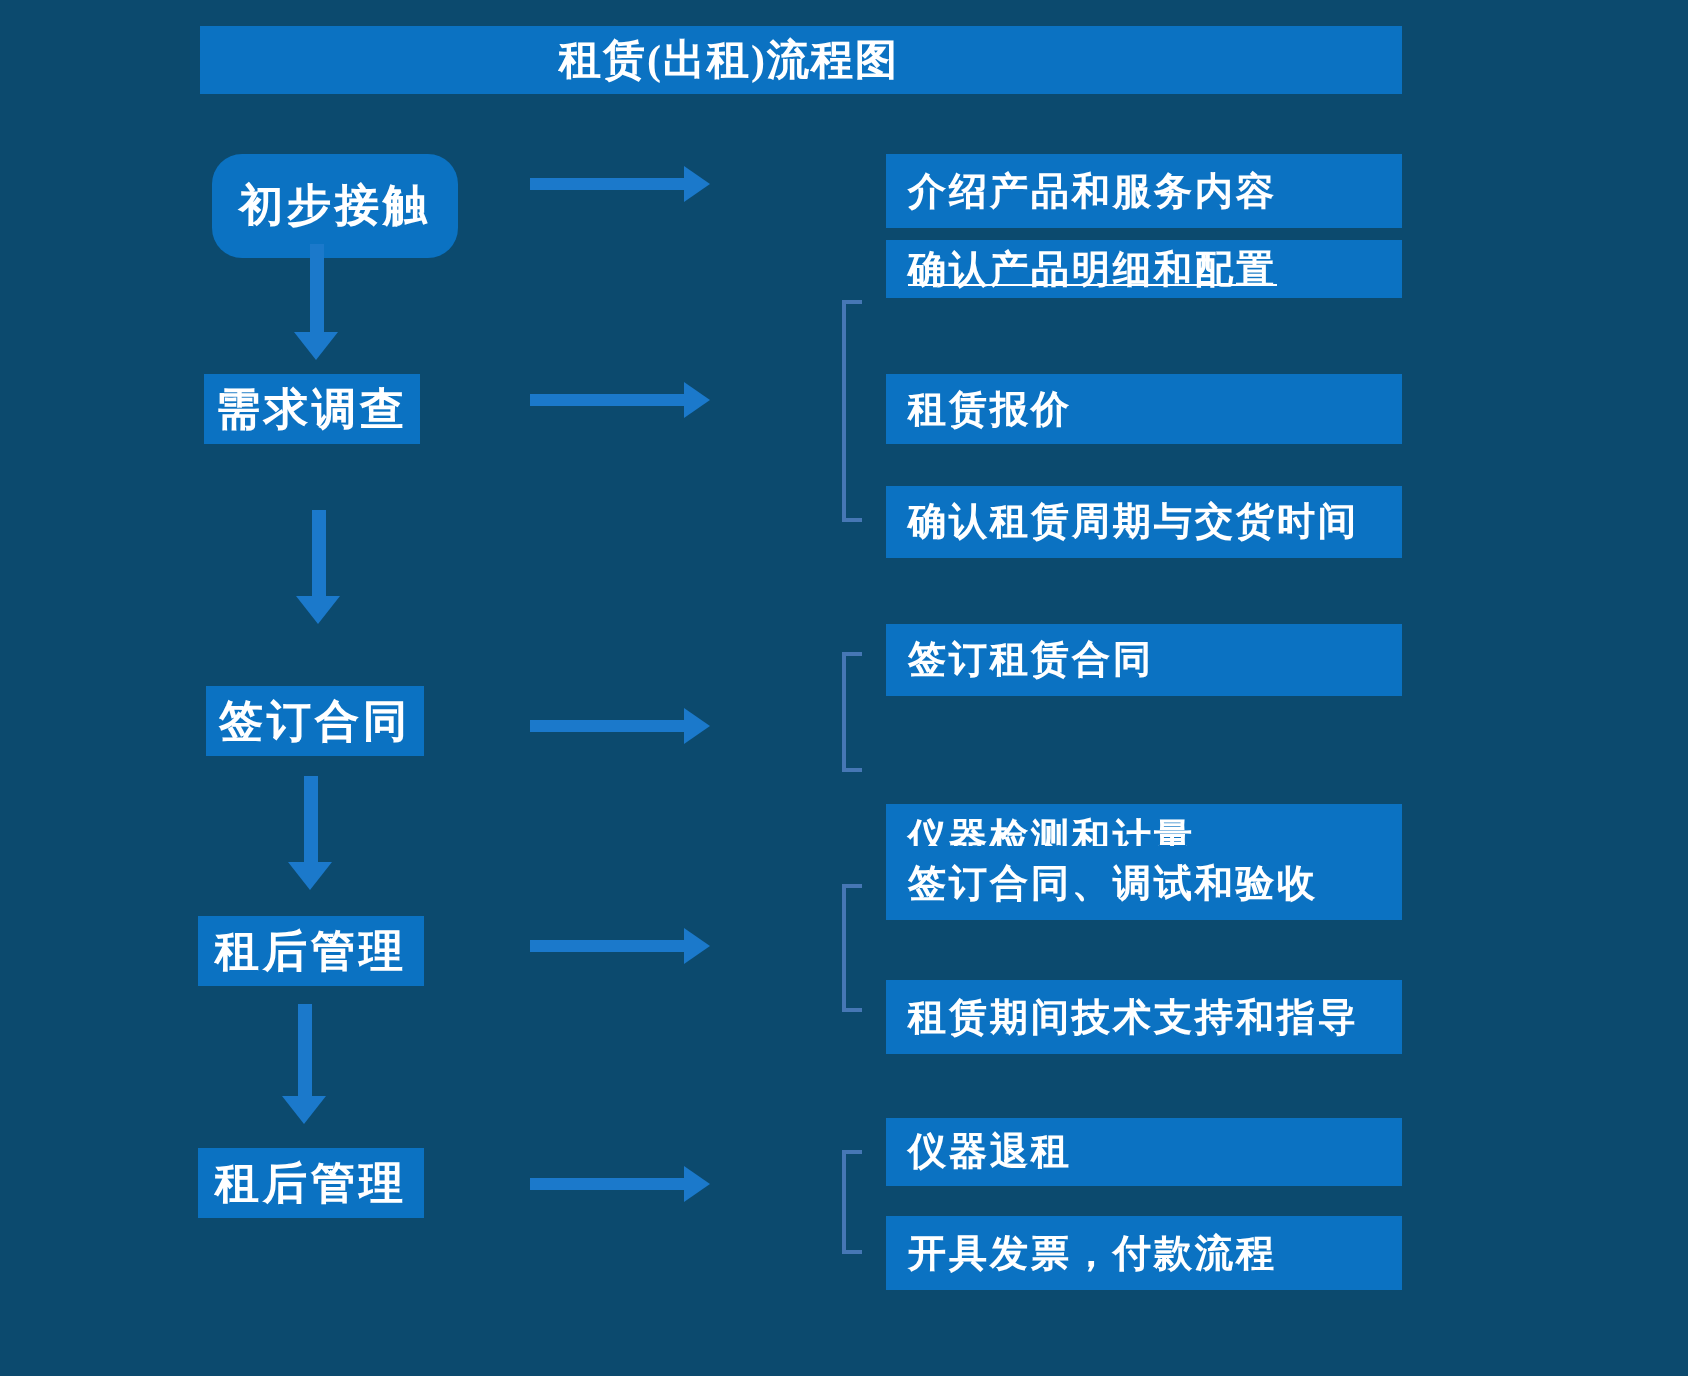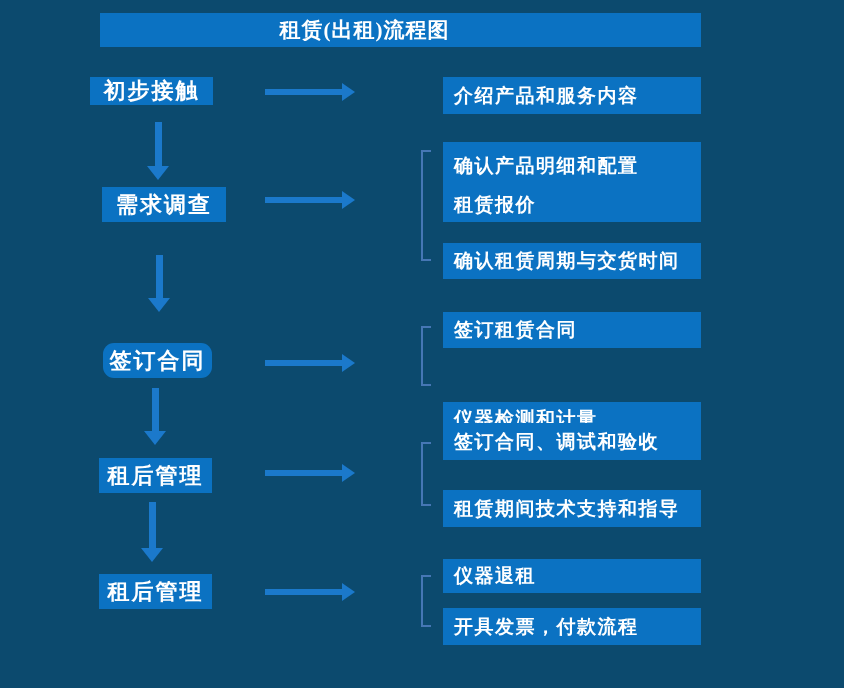--- a/index.html
+++ b/index.html
@@ -72,7 +72,7 @@
     <span>租赁(出租)流程图</span>
   </div>
 
-  <div class="box step" style="left:90px;top:77px;width:123px;height:28px;">初步接触</div>
+  <div class="box step" style="left:106px;top:77px;width:123px;height:52px;border-radius:15px;">初步接触</div>
 
   <div class="box step" style="left:102px;top:187px;width:124px;height:35px;">需求调查</div>
 

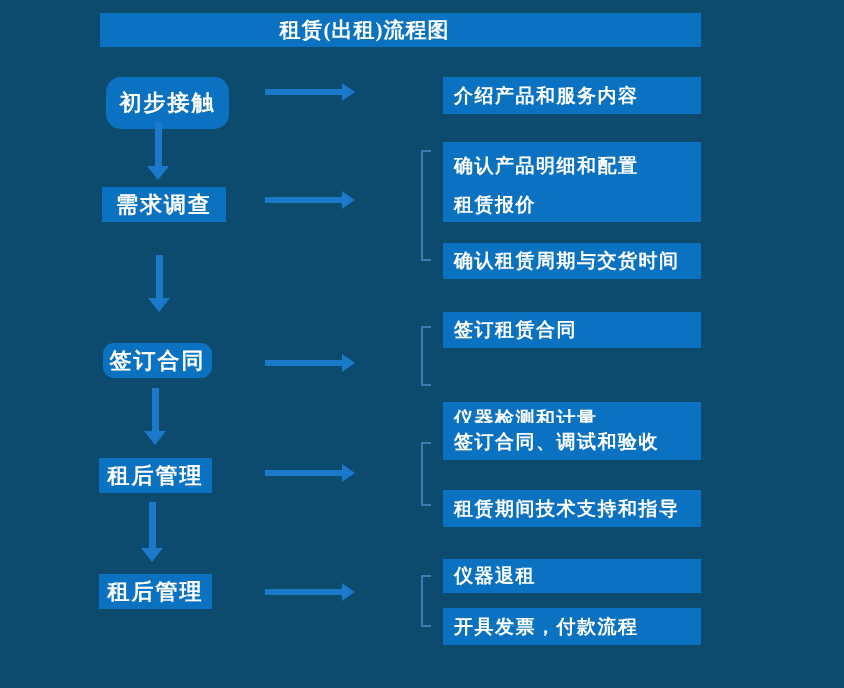--- a/index.html
+++ b/index.html
@@ -127,7 +127,7 @@
 
   <div class="box detail" style="left:443px;top:77px;width:258px;height:37px;">介绍产品和服务内容</div>
 
-  <div class="box detail" style="left:443px;top:142px;width:258px;height:48px;">确认产品明细和配置</div>
+  <div class="box detail" style="left:443px;top:120px;width:258px;height:29px;text-decoration:underline;">确认产品明细和配置</div>
 
   <div class="box detail" style="left:443px;top:187px;width:258px;height:35px;">租赁报价</div>
 

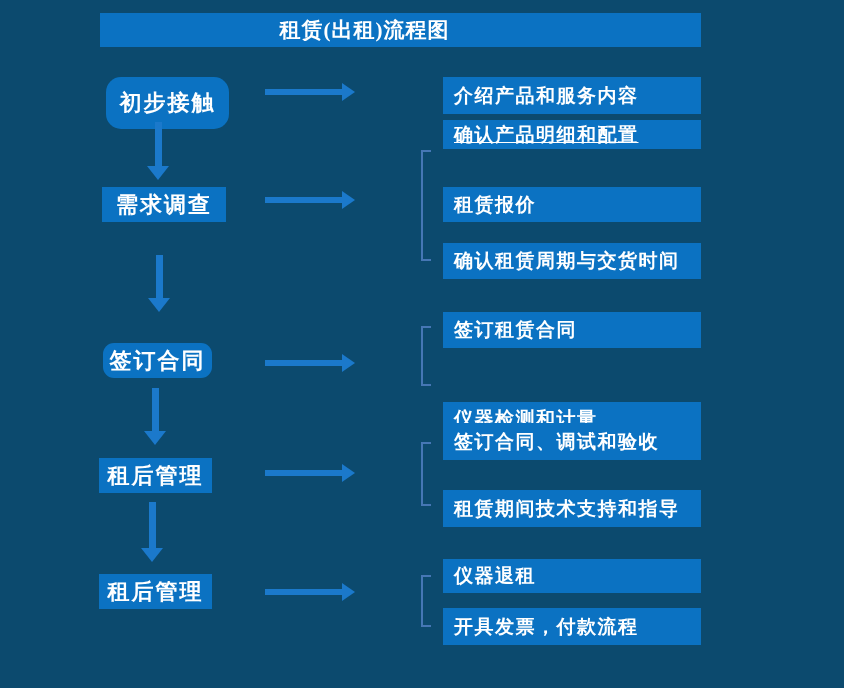--- a/index.html
+++ b/index.html
@@ -74,7 +74,7 @@
 
   <div class="box step" style="left:106px;top:77px;width:123px;height:52px;border-radius:15px;">初步接触</div>
 
-  <div class="box step" style="left:102px;top:187px;width:124px;height:35px;">需求调查</div>
+  <div class="box step" style="left:102px;top:187px;width:108px;height:35px;">需求调查</div>
 
   <div class="box step" style="left:103px;top:343px;width:109px;height:35px;border-radius:11px;">签订合同</div>
 

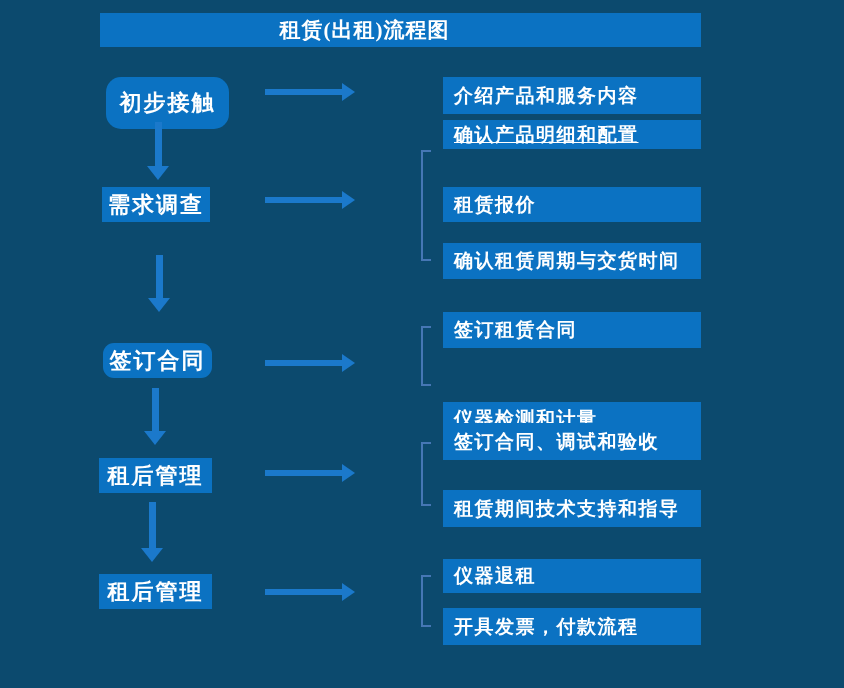--- a/index.html
+++ b/index.html
@@ -76,7 +76,7 @@
 
   <div class="box step" style="left:102px;top:187px;width:108px;height:35px;">需求调查</div>
 
-  <div class="box step" style="left:103px;top:343px;width:109px;height:35px;border-radius:11px;">签订合同</div>
+  <div class="box step" style="left:103px;top:343px;width:109px;height:35px;">签订合同</div>
 
   <div class="box step" style="left:99px;top:458px;width:113px;height:35px;">租后管理</div>
 

